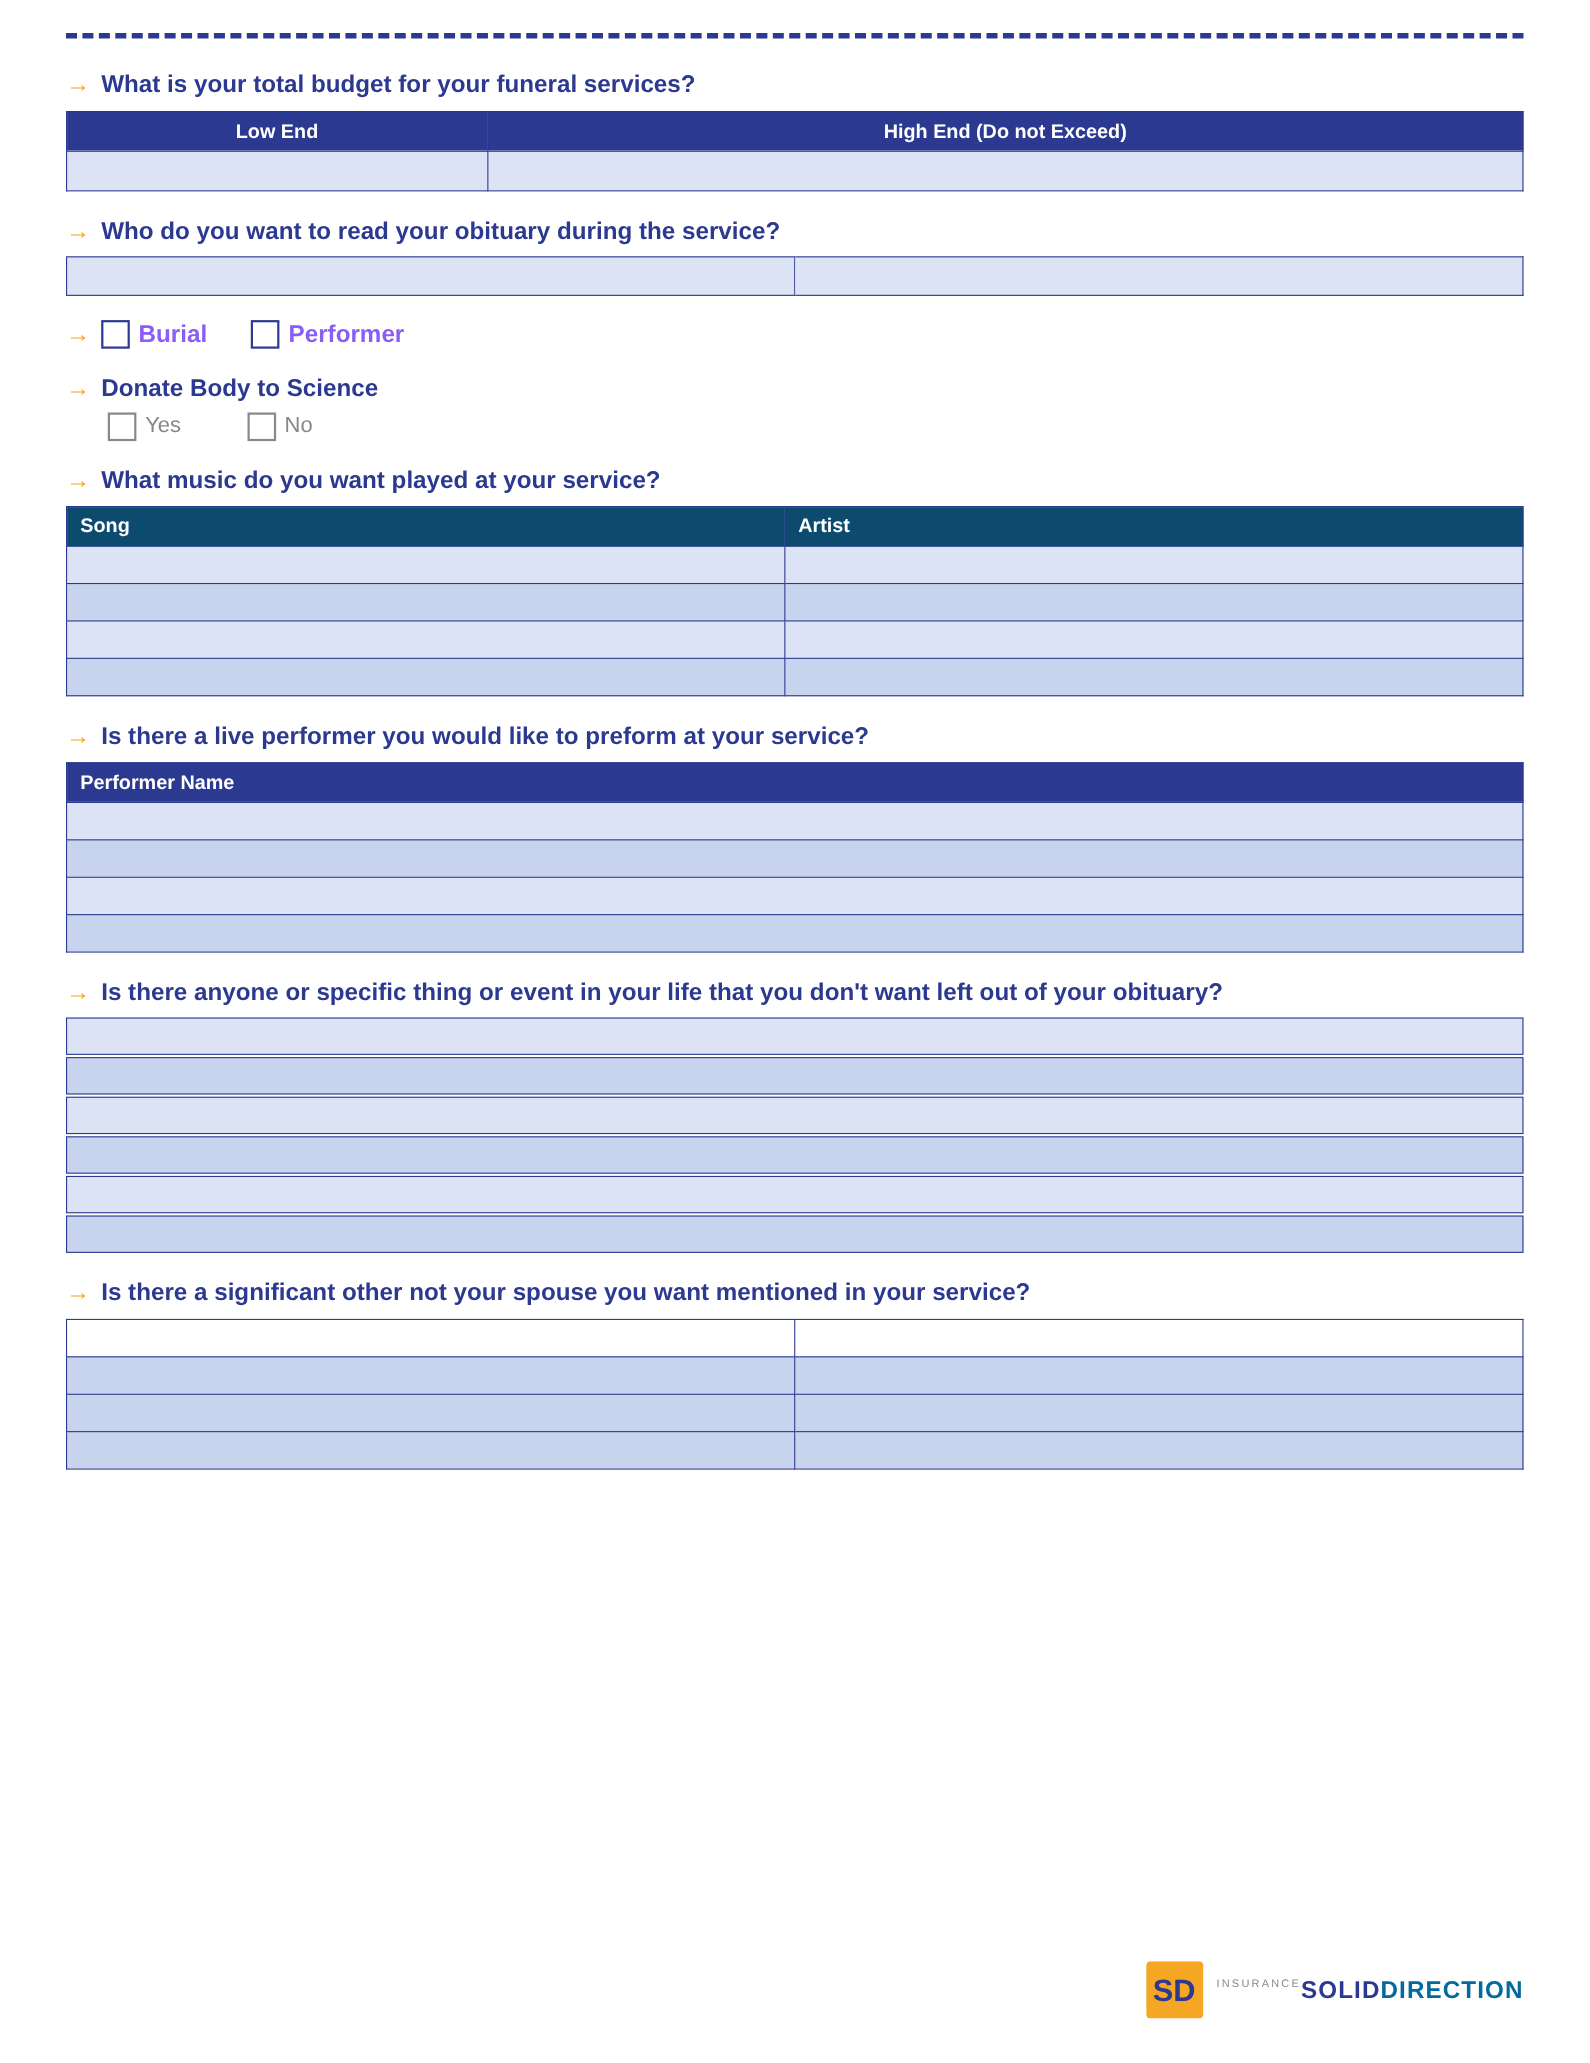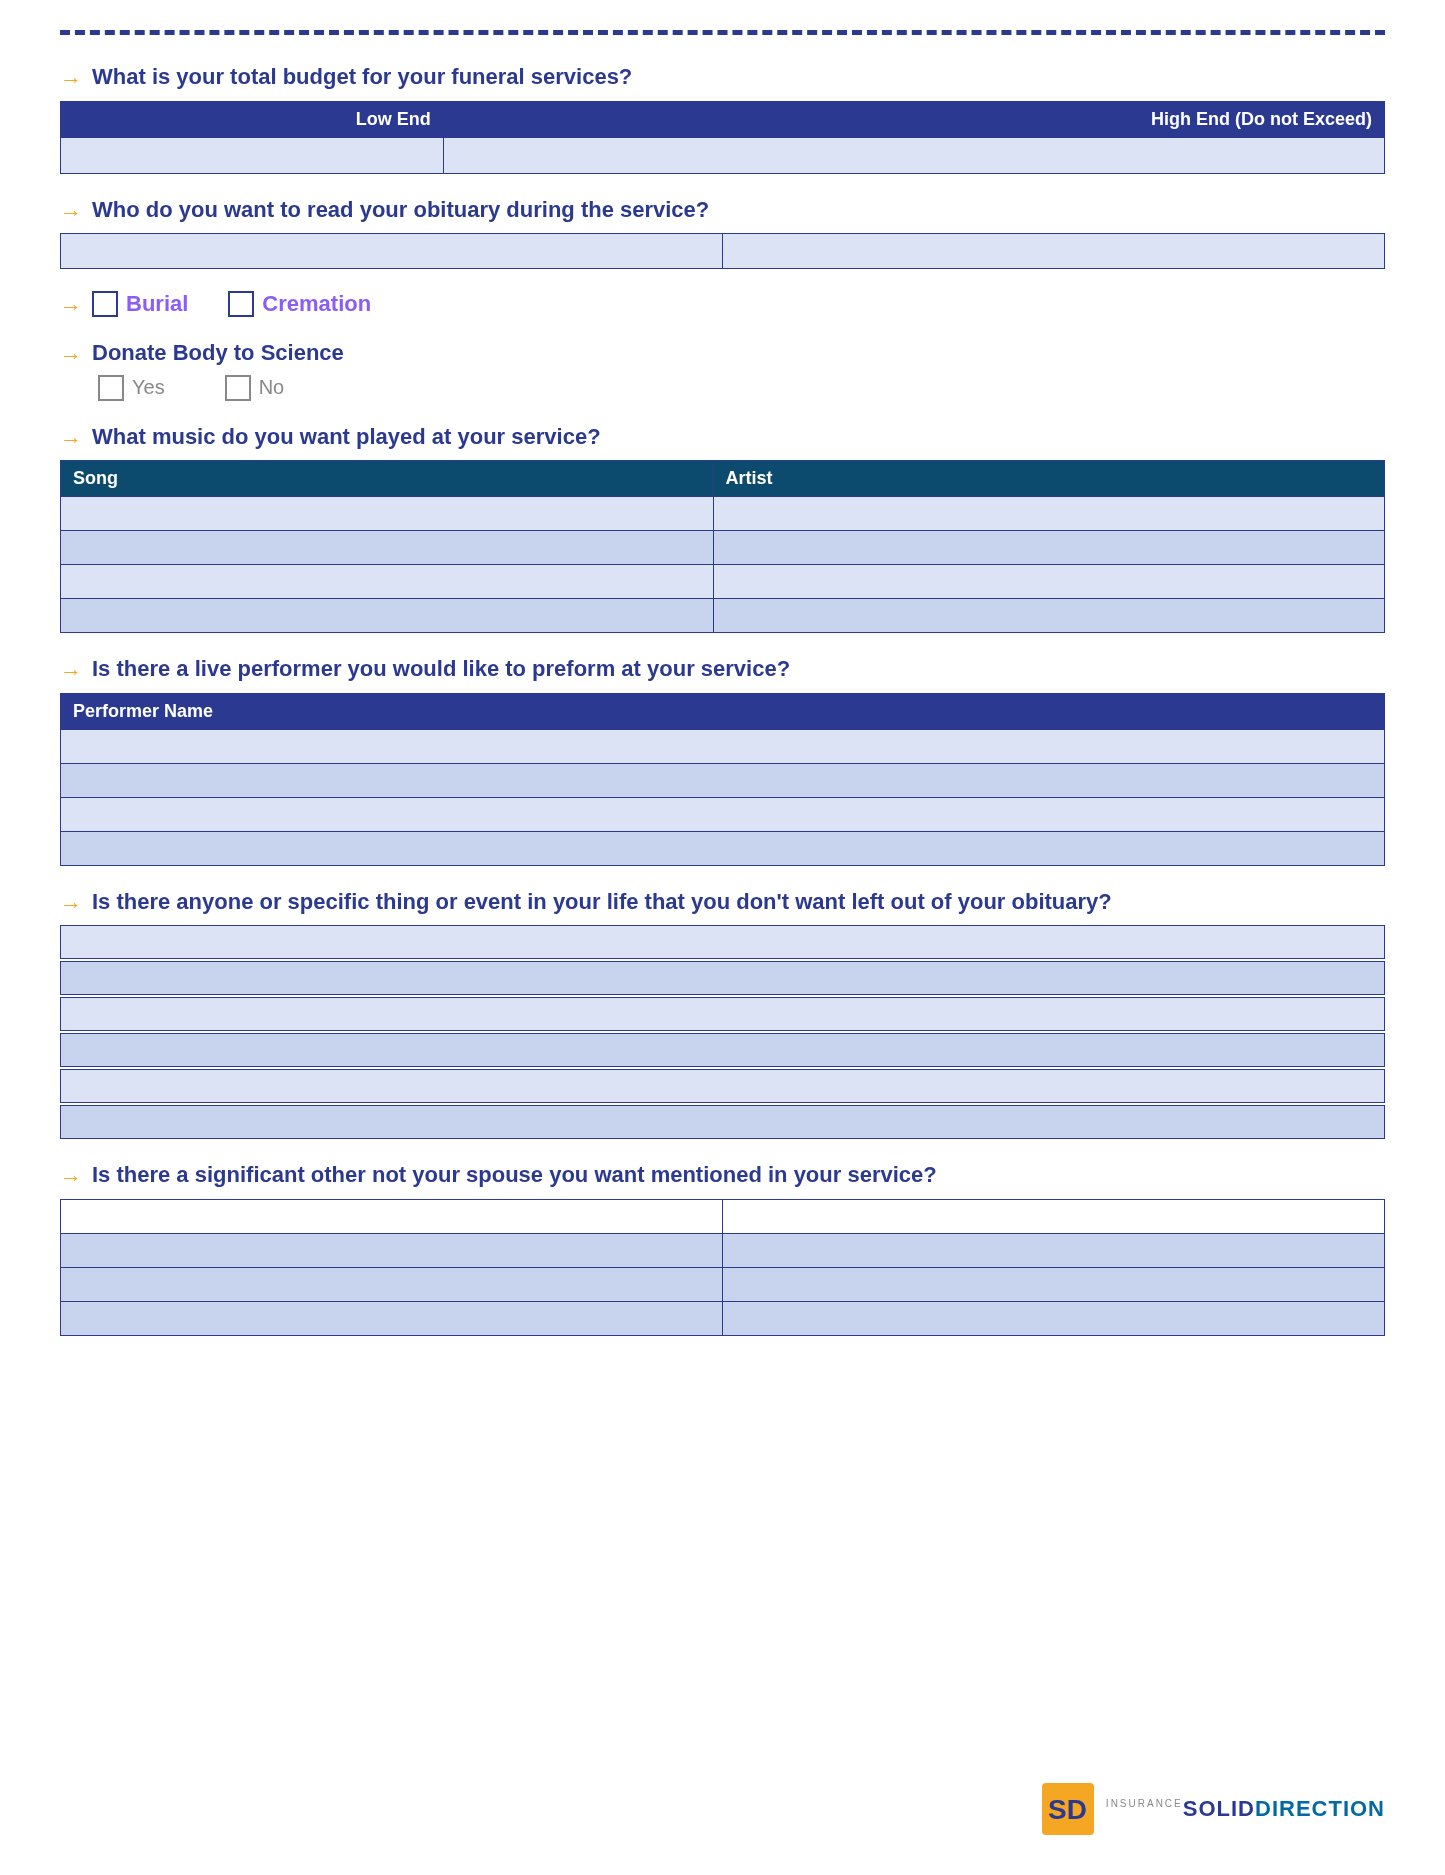--- a/index.html
+++ b/index.html
@@ -55,7 +55,7 @@
       font-weight: bold;
       padding: 7px 12px;
       border: 1.5px solid #2b3990;
-      text-align: right;
+      text-align: center;
     }
     .budget-table td {
       background: #dce3f5;

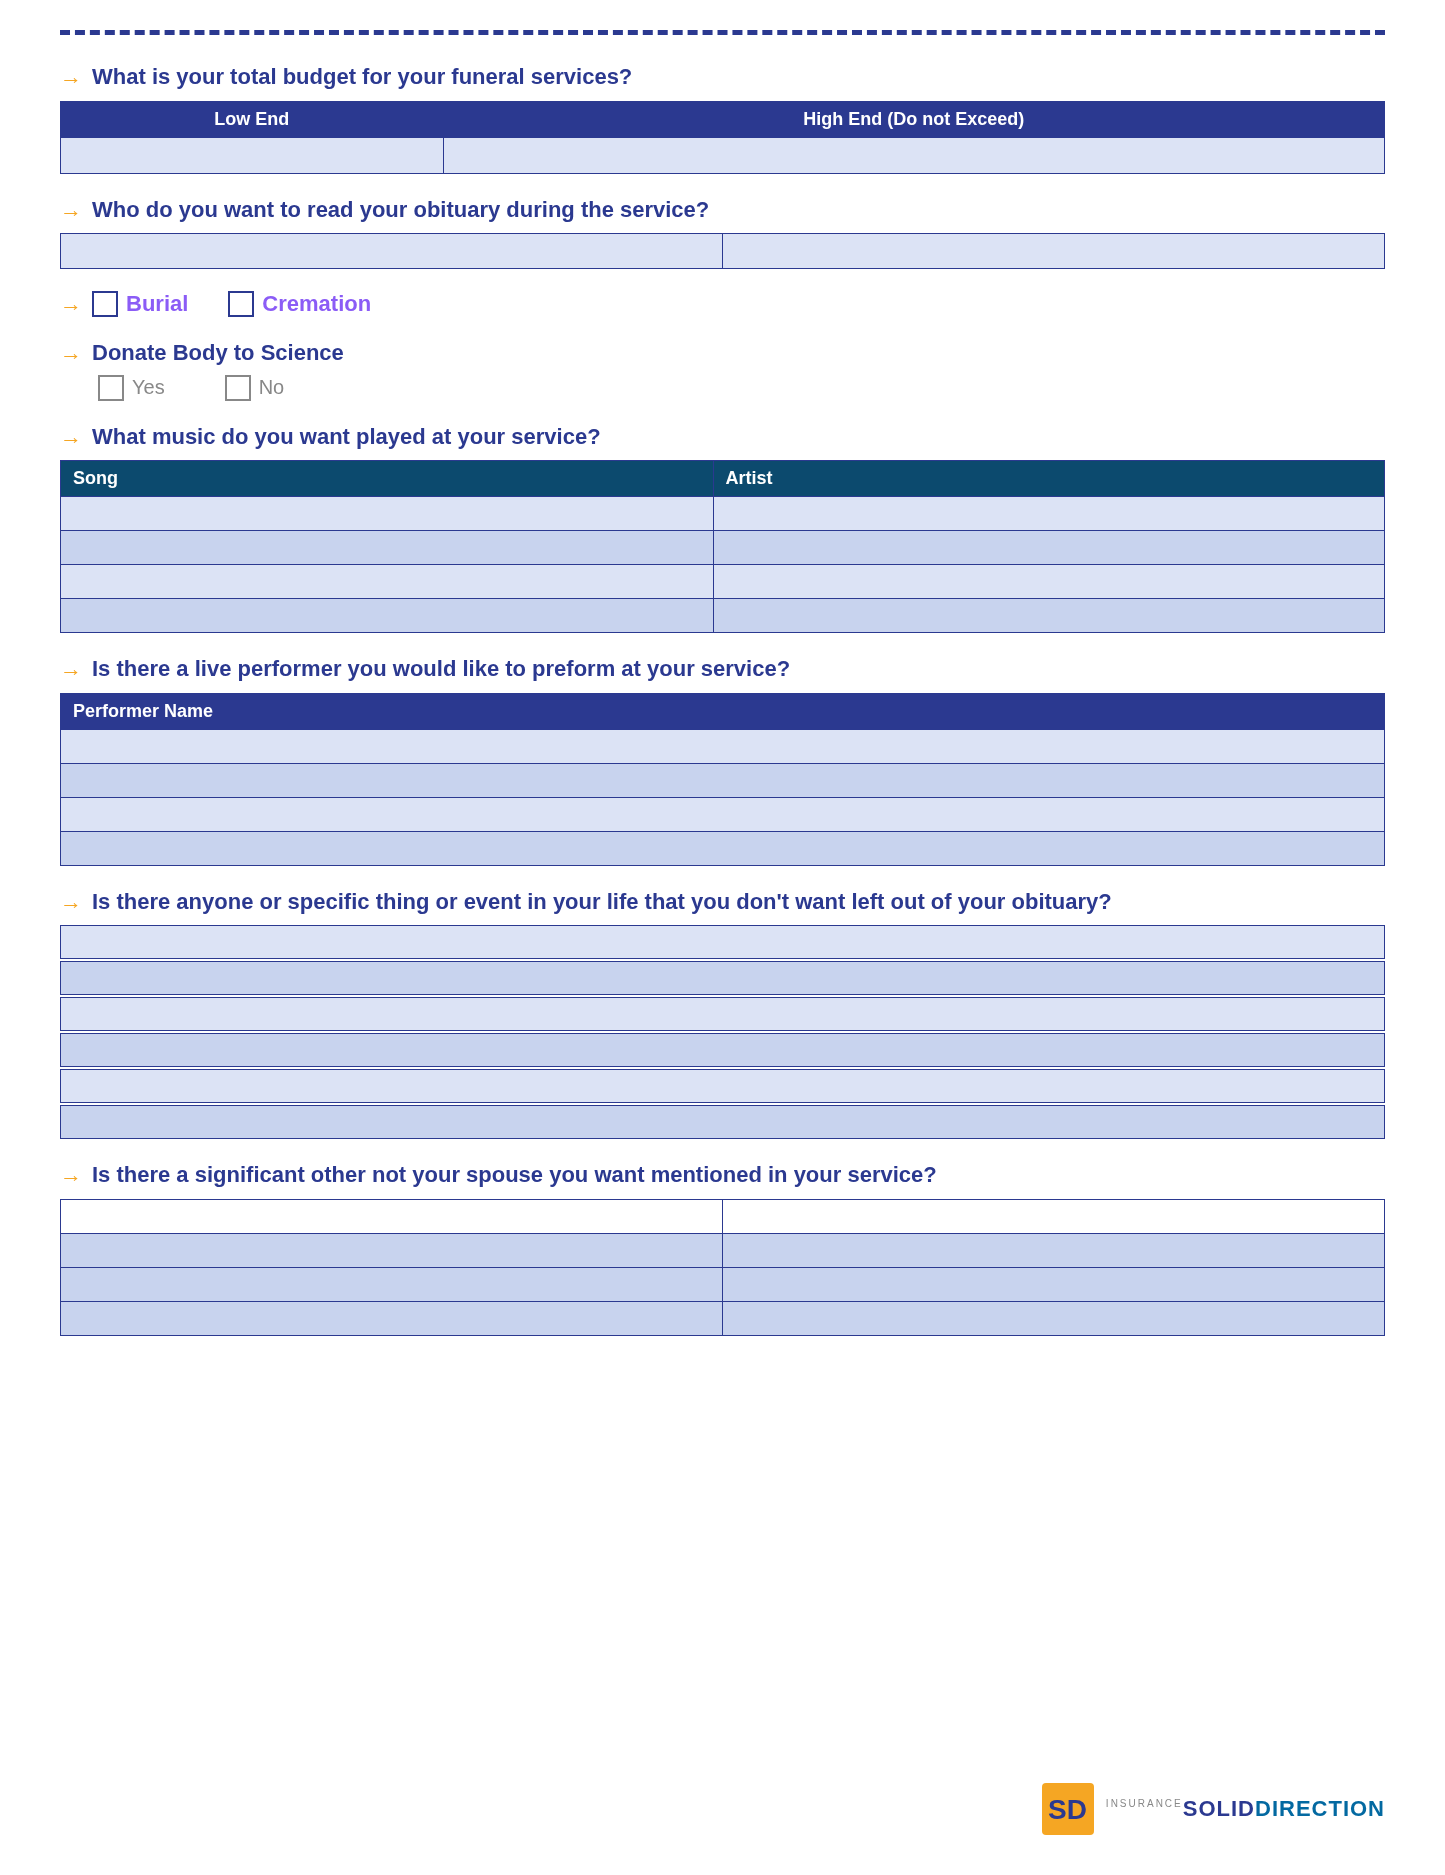--- a/index.html
+++ b/index.html
@@ -312,7 +312,7 @@
   </div>
   <div class="checkbox-label">
     <div class="checkbox-box"></div>
-    <span class="checkbox-label-text">Cremation</span>
+    <span class="checkbox-label-text">Performer</span>
   </div>
 </div>
 

